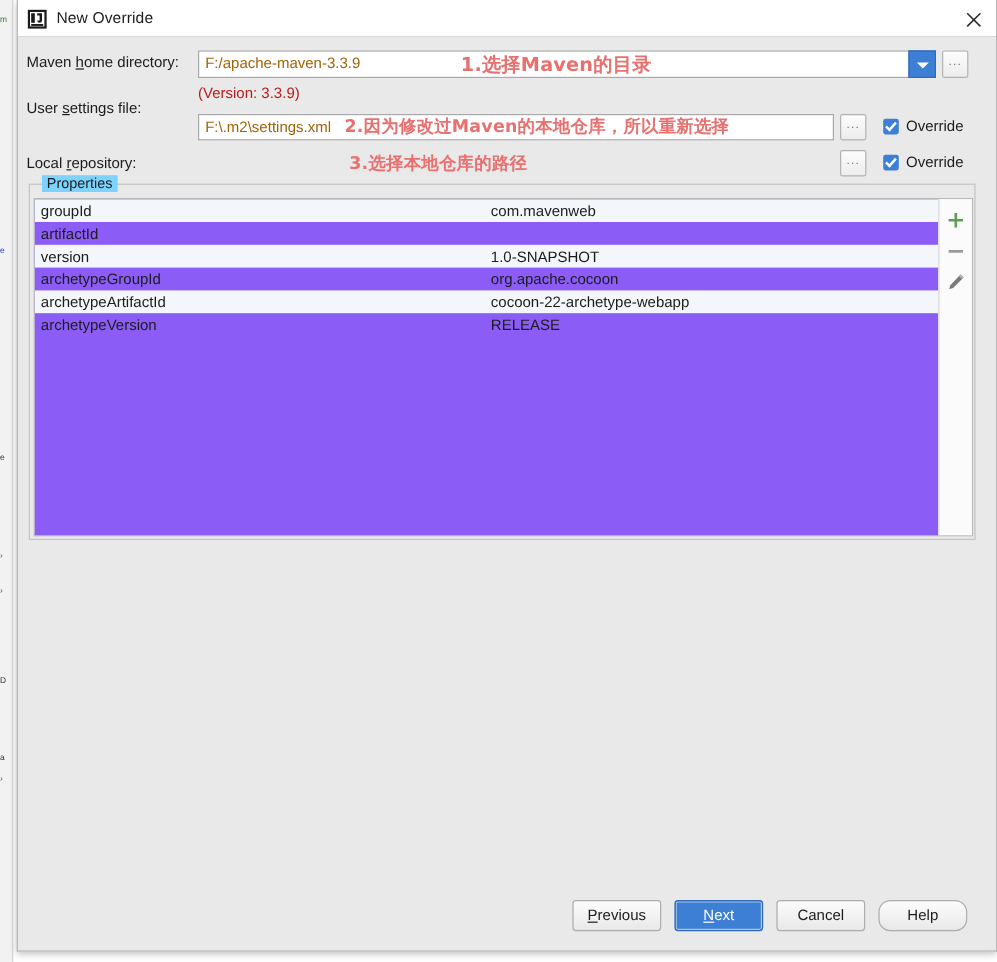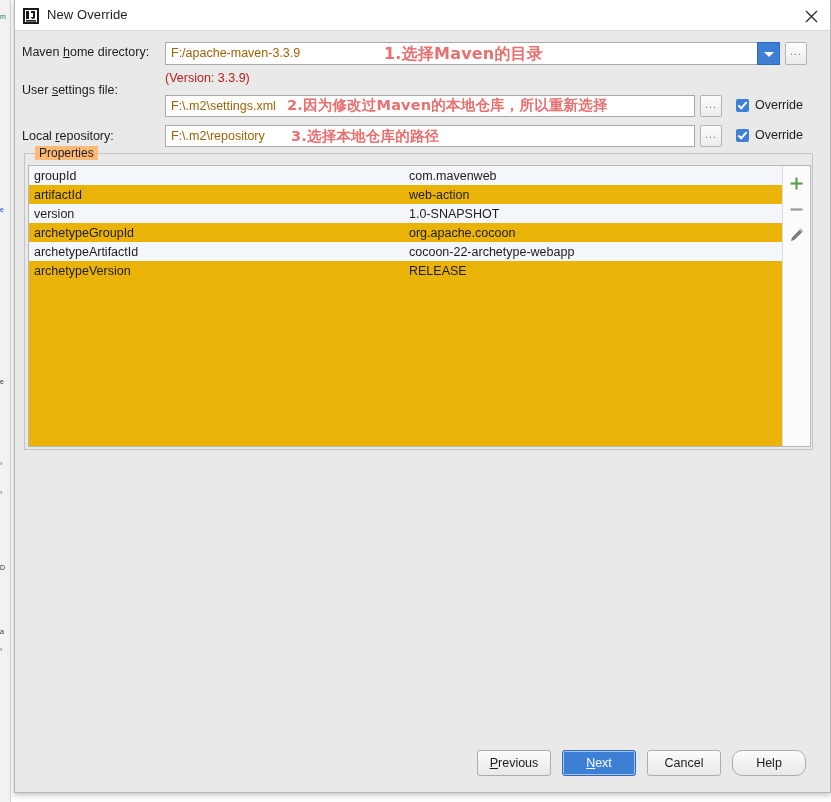--- a/index.html
+++ b/index.html
@@ -340,9 +340,6 @@
   </div>
 
   <div class="form-label" style="left:7px; top:129px;"><span>Local </span><span class="mn">r</span><span>epository:</span></div>
-  <div class="text-field" style="left:150px; top:125px; width:530px; height:22px;">
-    <span class="field-value">F:\.m2\repository</span>
-  </div>
   <div class="ellipsis-btn" style="left:685px; top:125px; width:22px; height:22px;">...</div>
   <div class="checkbox-wrap" style="left:721px; top:128px;">
     <span class="cb"></span>

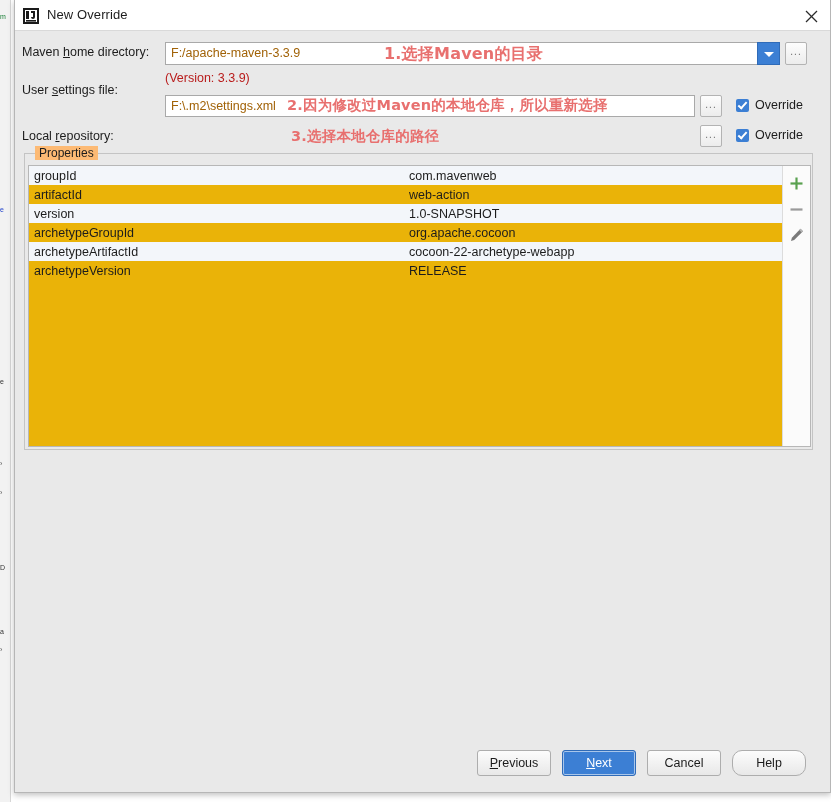--- a/index.html
+++ b/index.html
@@ -197,7 +197,7 @@
     position: absolute;
     left: 10px;
     top: -8px;
-    background: #fdba74;
+    background: #7dd3fc;
     padding: 0 4px;
     font-size: 12px;
     color: #1c1c1c;

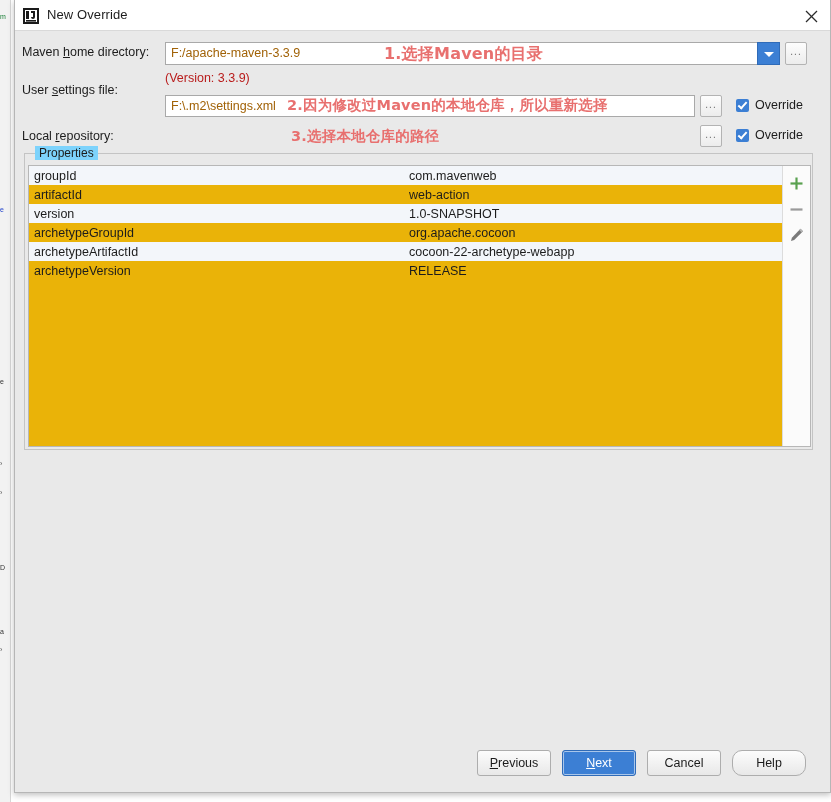--- a/index.html
+++ b/index.html
@@ -213,7 +213,7 @@
   }
   #props-table {
     flex: 1 1 auto;
-    background: #eab308;
+    background: #8b5cf6;
     overflow: hidden;
   }
   .prop-row {

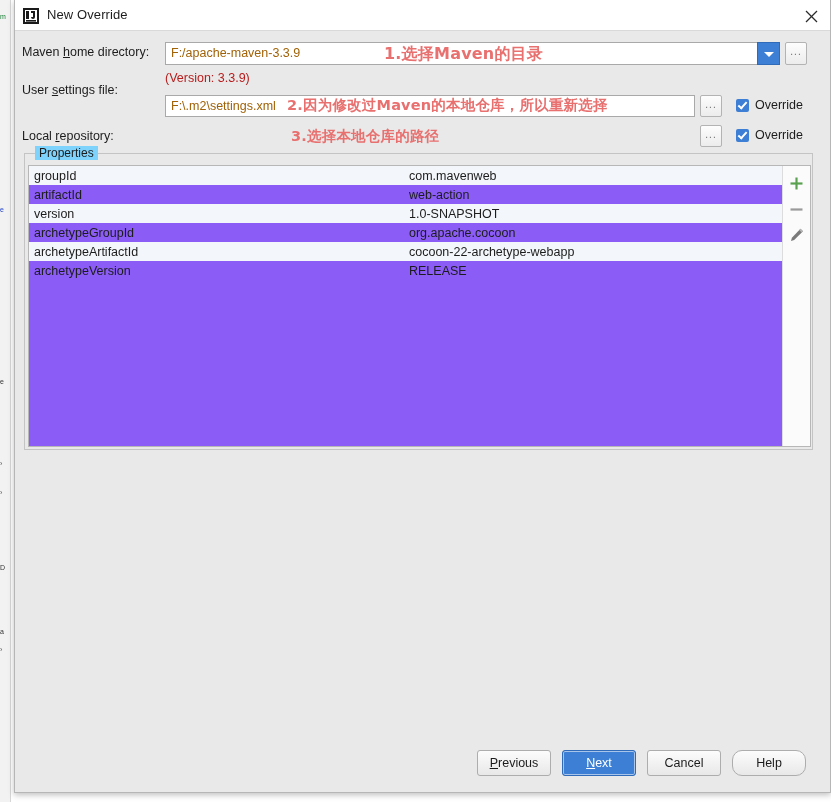--- a/index.html
+++ b/index.html
@@ -360,7 +360,6 @@
         </div>
         <div class="prop-row">
           <span class="prop-key">artifactId</span>
-          <span class="prop-val">web-action</span>
         </div>
         <div class="prop-row alt">
           <span class="prop-key">version</span>

